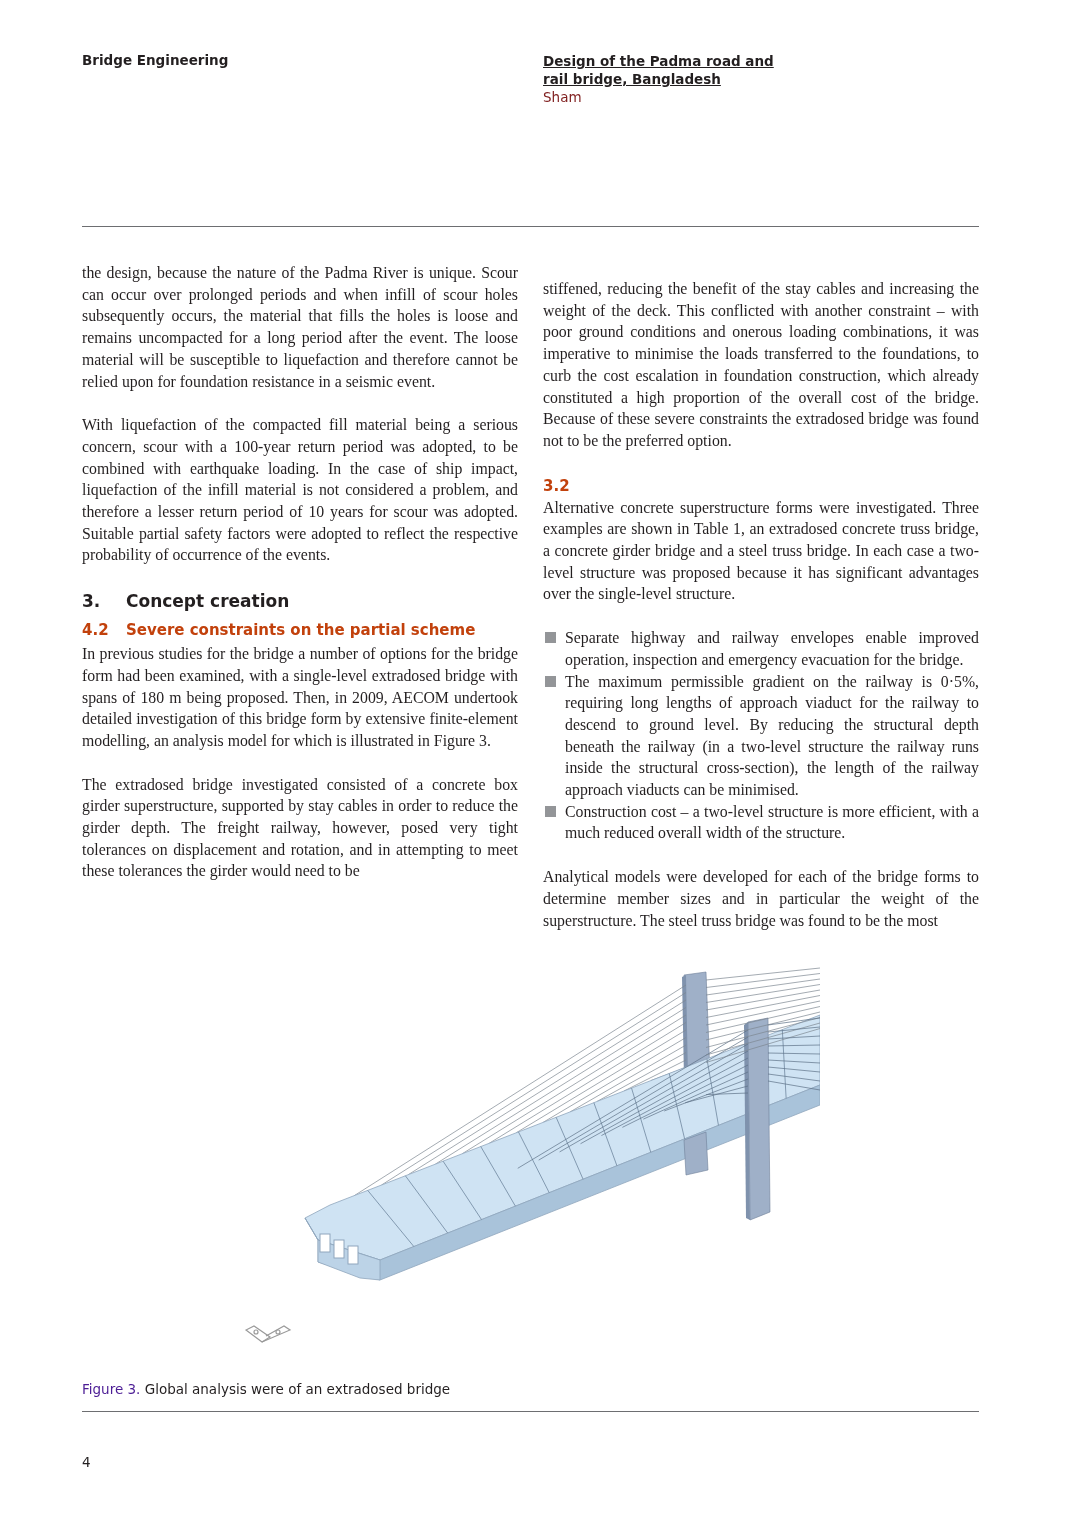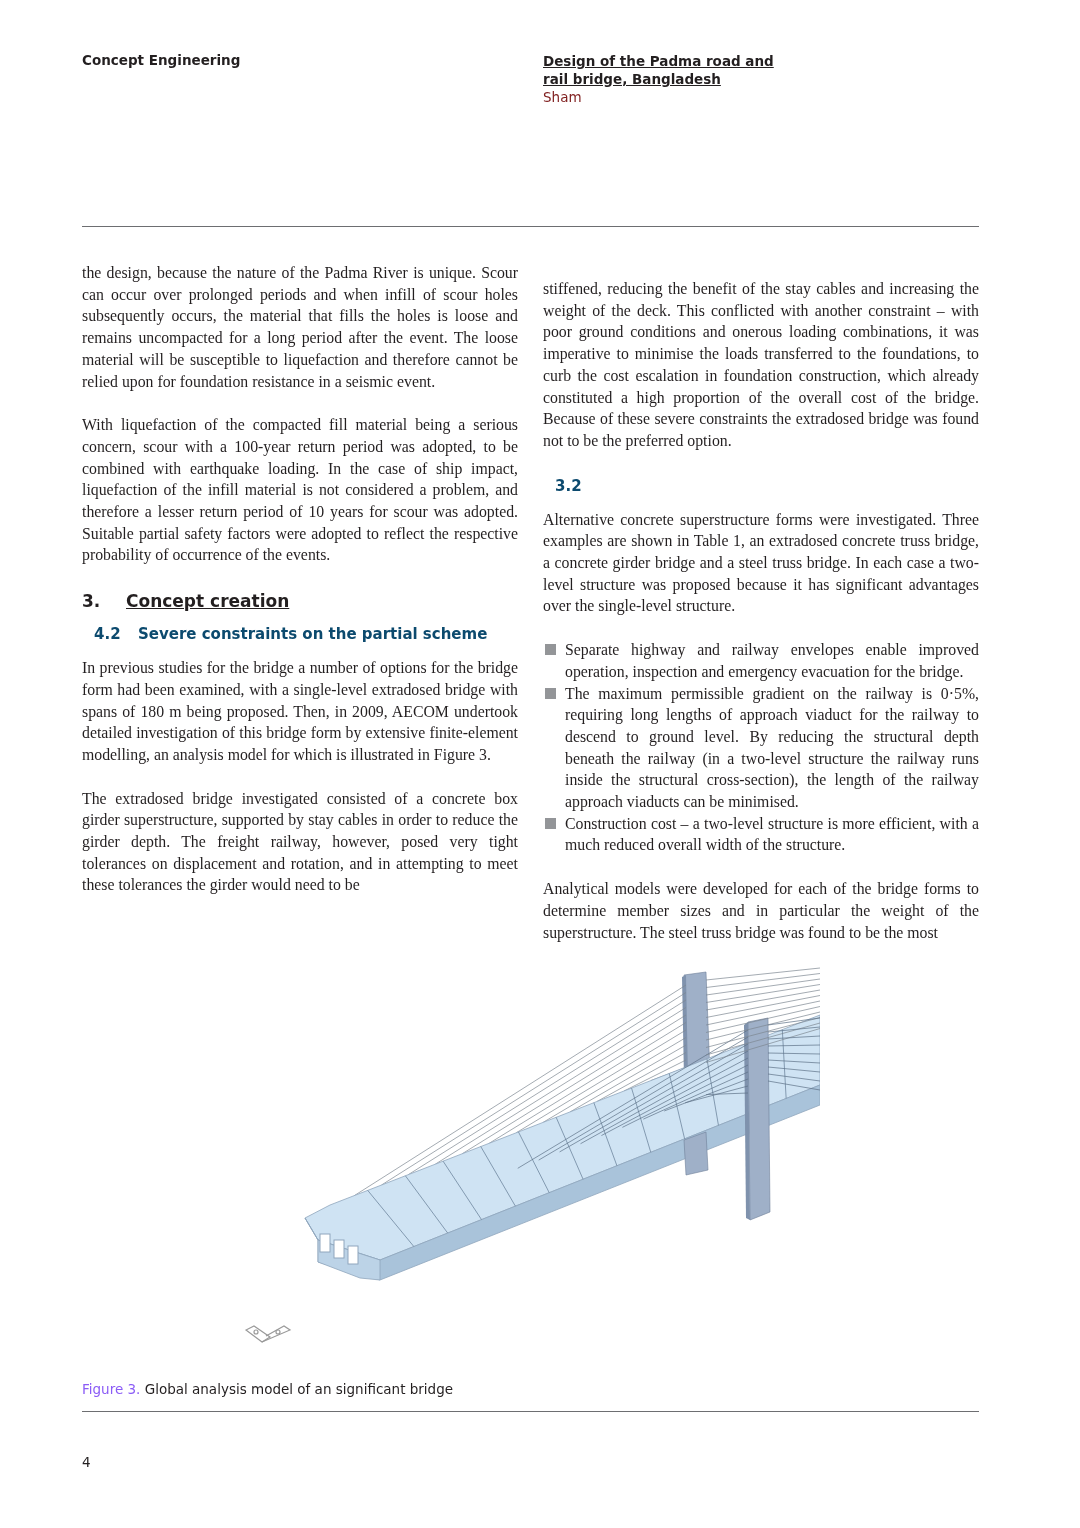--- a/index.html
+++ b/index.html
@@ -41,7 +41,7 @@
 </head>
 <body>
 
-<div id="header-left" class="sans">Concept Engineering</div>
+<div id="header-left" class="sans">Bridge Engineering</div>
 <div id="header-right" class="sans">
   <div class="title">Design of the Padma road and</div>
   <div class="title">rail bridge, Bangladesh</div>

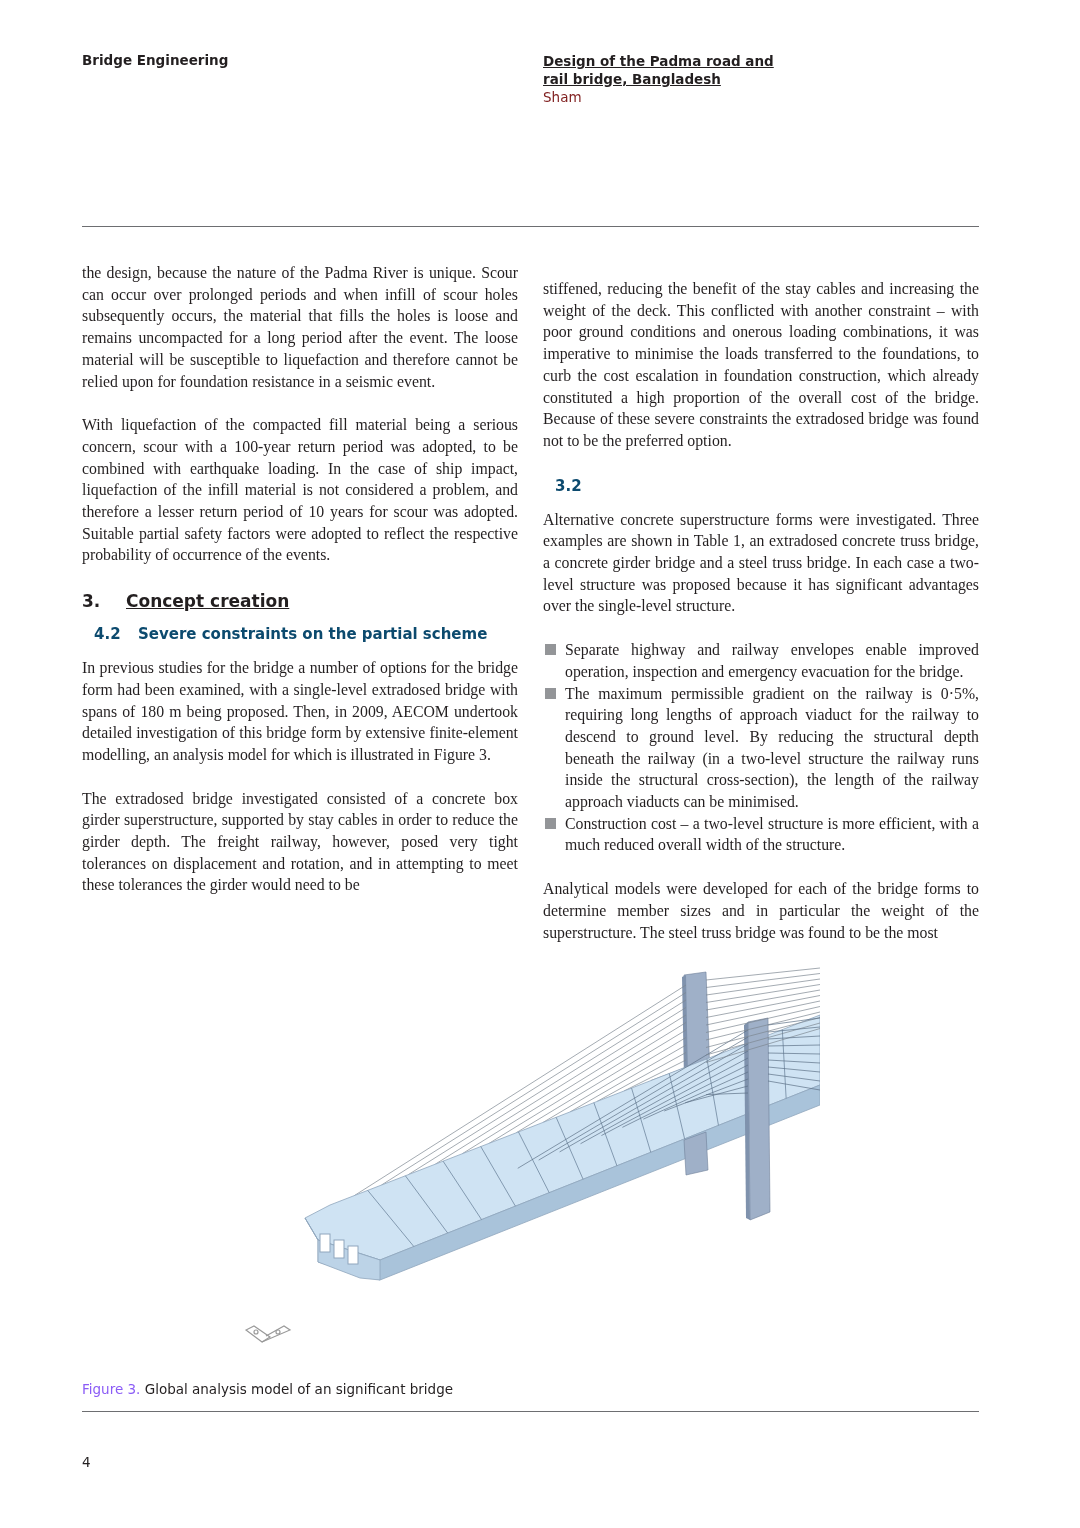--- a/index.html
+++ b/index.html
@@ -23,7 +23,7 @@
 
     h2.section { font-family: "DejaVu Sans", "Liberation Sans", sans-serif; font-size: 17px; font-weight: bold; margin: 24px 0 8px 0; color: #231f20; line-height: 22px; text-decoration: underline; }
     h2.section .num { display: inline-block; width: 44px; }
-    h3.sub { font-family: "DejaVu Sans", "Liberation Sans", sans-serif; font-size: 15px; font-weight: bold; color: #0c4a6e; margin: 12px; line-height: 21px; display: flex; }
+    h3.sub { font-family: "DejaVu Sans", "Liberation Sans", sans-serif; font-size: 15px; font-weight: bold; color: #c2410c; margin: 0; line-height: 21px; display: flex; }
     h3.sub .num { flex: 0 0 44px; }
     h3.sub .txt { flex: 1; text-align: left; }
     #col-right h3.sub { margin-top: 24px; }

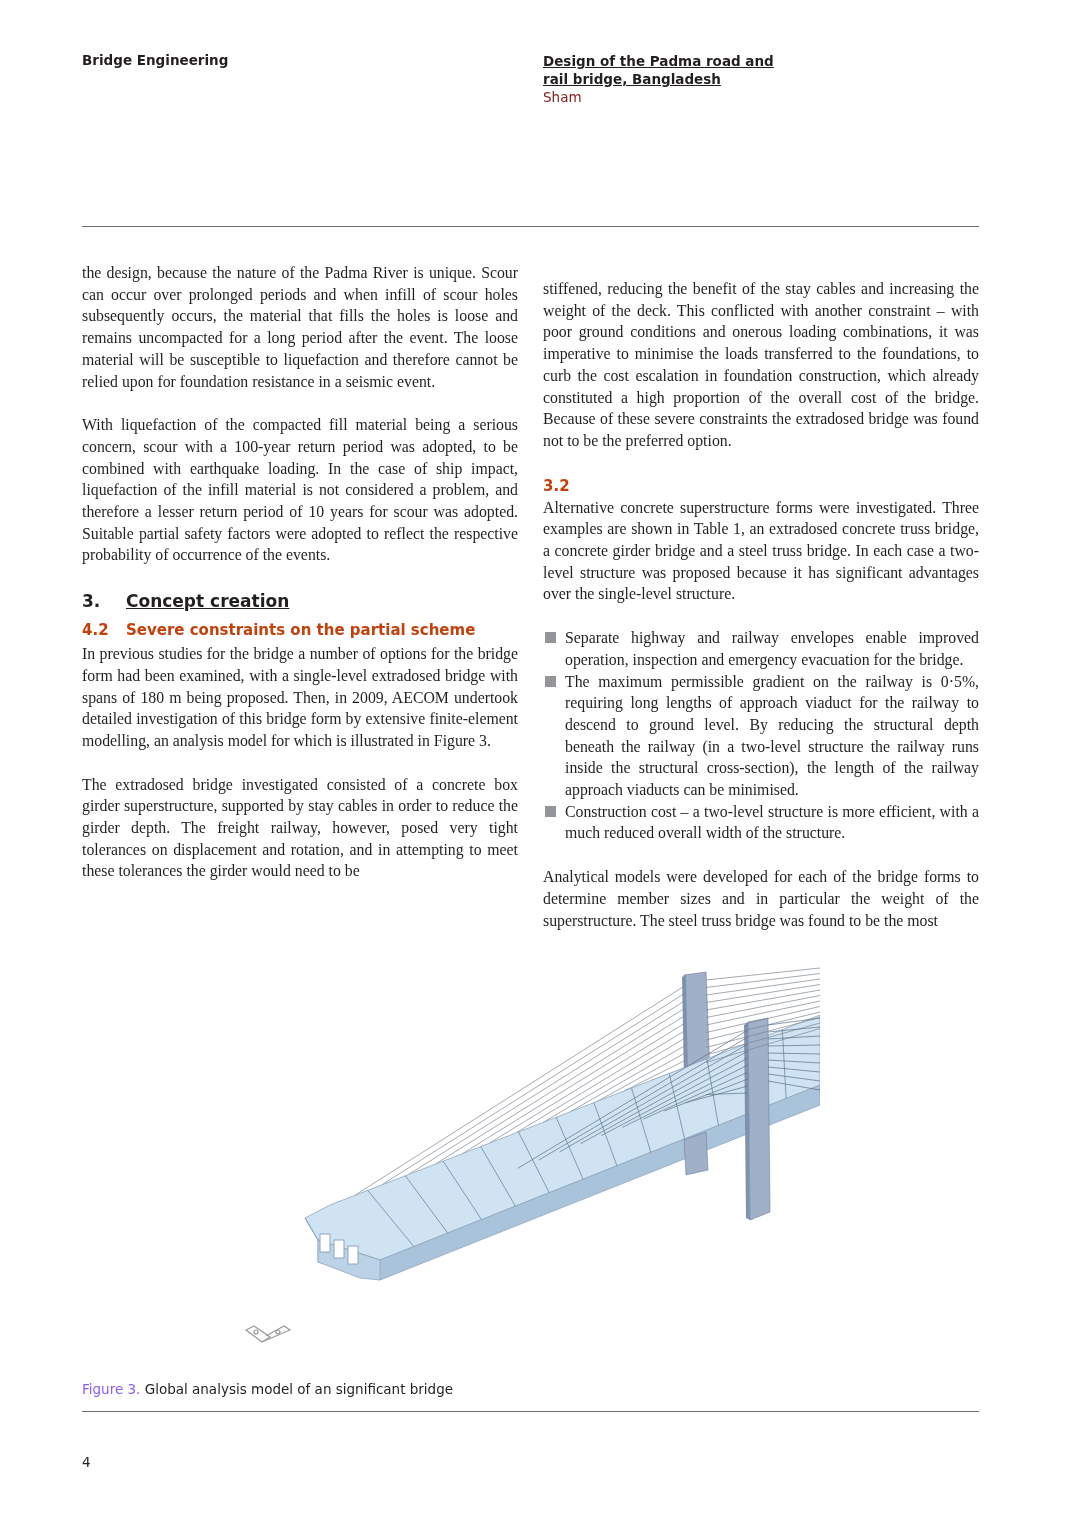--- a/index.html
+++ b/index.html
@@ -21,7 +21,7 @@
     .col p { margin: 0; }
     .col p + p { margin-top: 22px; }
 
-    h2.section { font-family: "DejaVu Sans", "Liberation Sans", sans-serif; font-size: 17px; font-weight: bold; margin: 24px 0 8px 0; color: #231f20; line-height: 22px; text-decoration: underline; }
+    h2.section { font-family: "DejaVu Sans", "Liberation Sans", sans-serif; font-size: 17px; font-weight: bold; margin: 24px 0 8px 0; color: #231f20; line-height: 22px; }
     h2.section .num { display: inline-block; width: 44px; }
     h3.sub { font-family: "DejaVu Sans", "Liberation Sans", sans-serif; font-size: 15px; font-weight: bold; color: #c2410c; margin: 0; line-height: 21px; display: flex; }
     h3.sub .num { flex: 0 0 44px; }

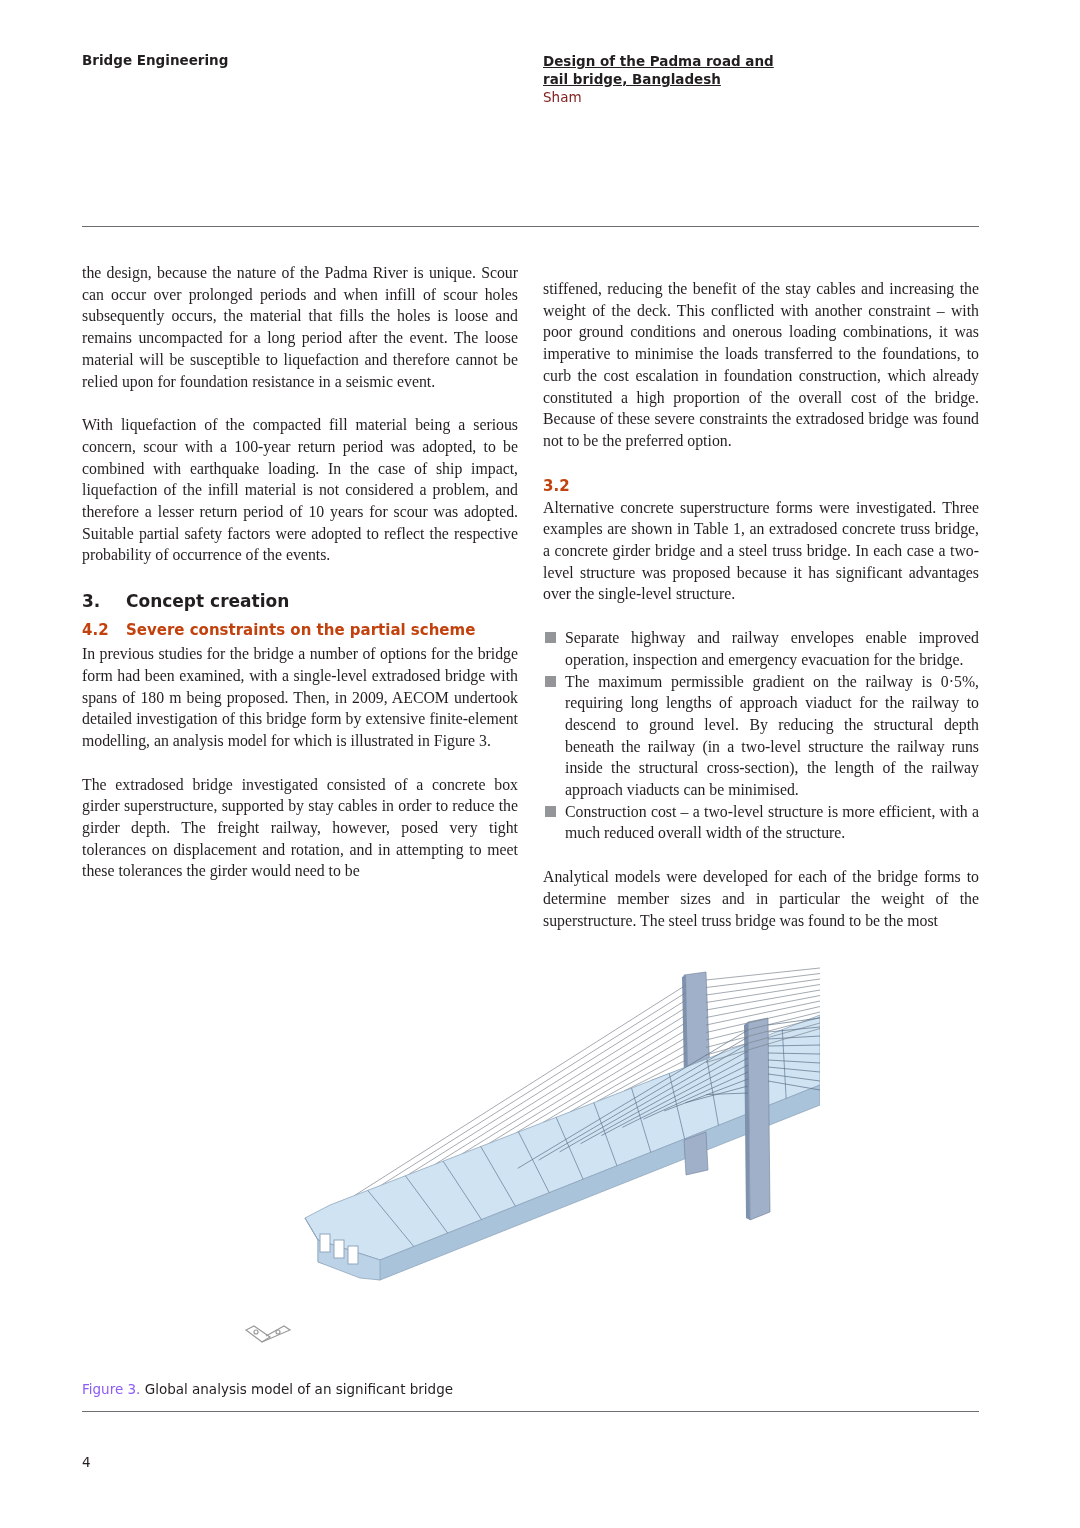--- a/index.html
+++ b/index.html
@@ -35,7 +35,7 @@
 
     #figure { position: absolute; left: 230px; top: 955px; width: 620px; height: 410px; }
     #caption { position: absolute; left: 82px; top: 1381px; font-size: 13.5px; color: #231f20; }
-    #caption .label { color: #8b5cf6; }
+    #caption .label { color: #4c1d95; }
     #page-number { position: absolute; left: 82px; top: 1454px; font-size: 13.5px; color: #231f20; }
   </style>
 </head>

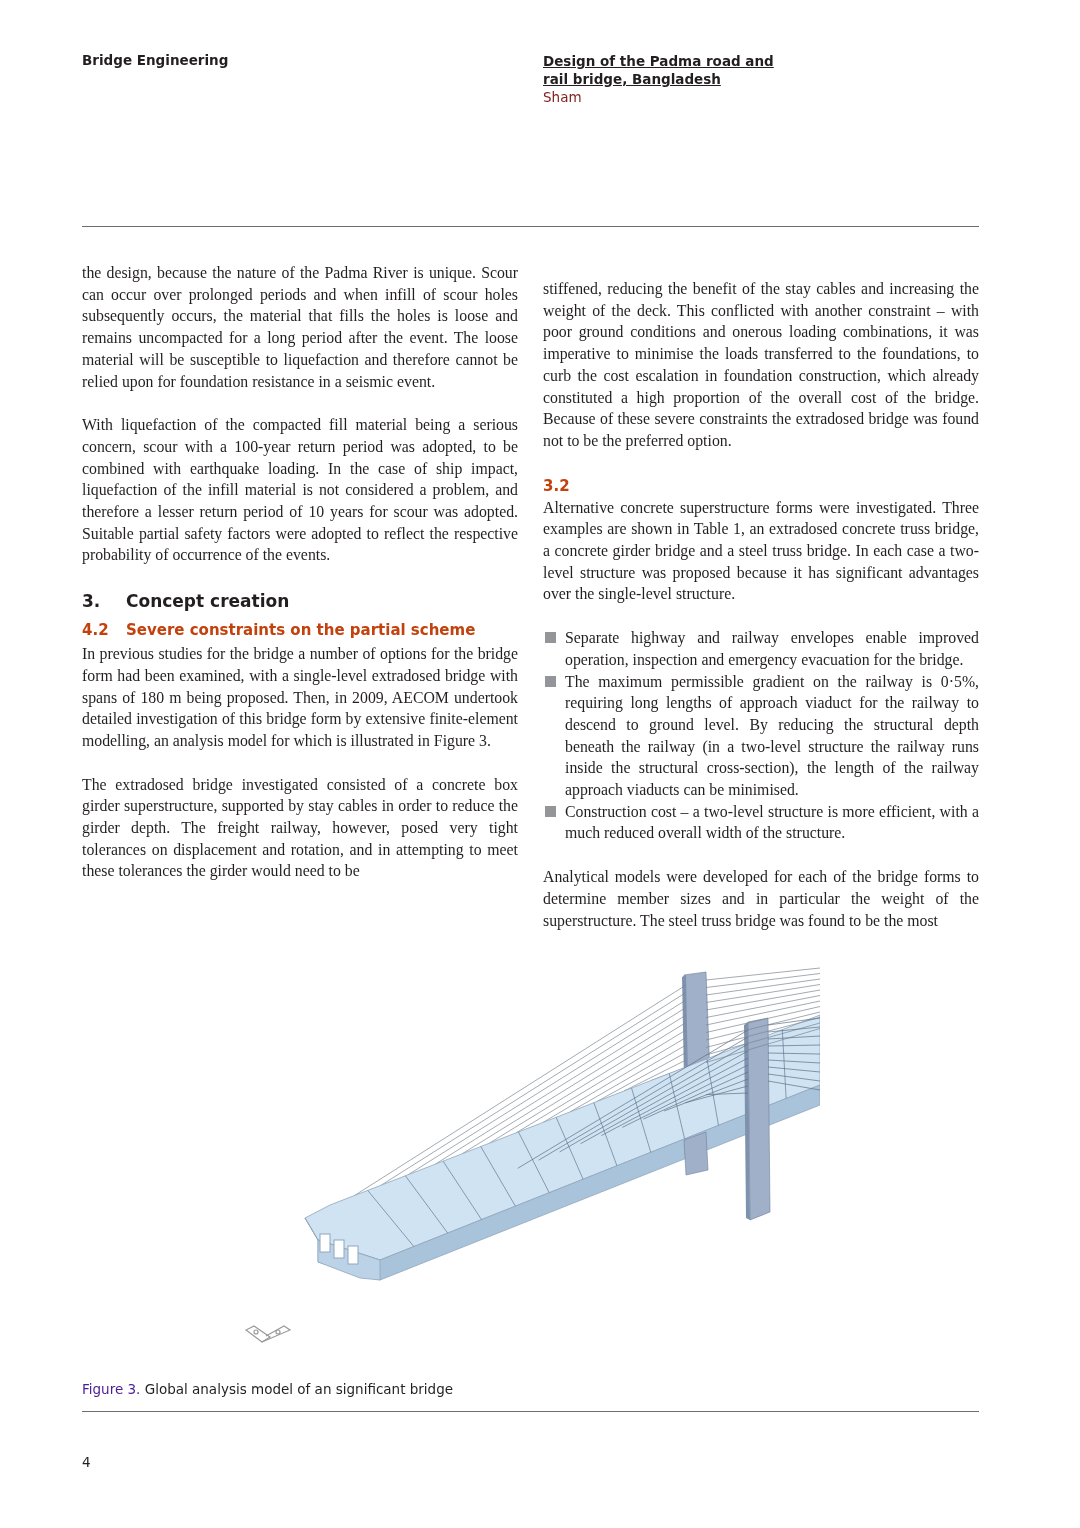--- a/index.html
+++ b/index.html
@@ -187,7 +187,7 @@
 
 <div id="caption" class="sans">
   <span class="label">Figure 3.</span>
-  <span>Global analysis model of an significant bridge</span>
+  <span>Global analysis were of an extradosed bridge</span>
 </div>
 
 <div id="rule-bottom" class="rule"></div>

